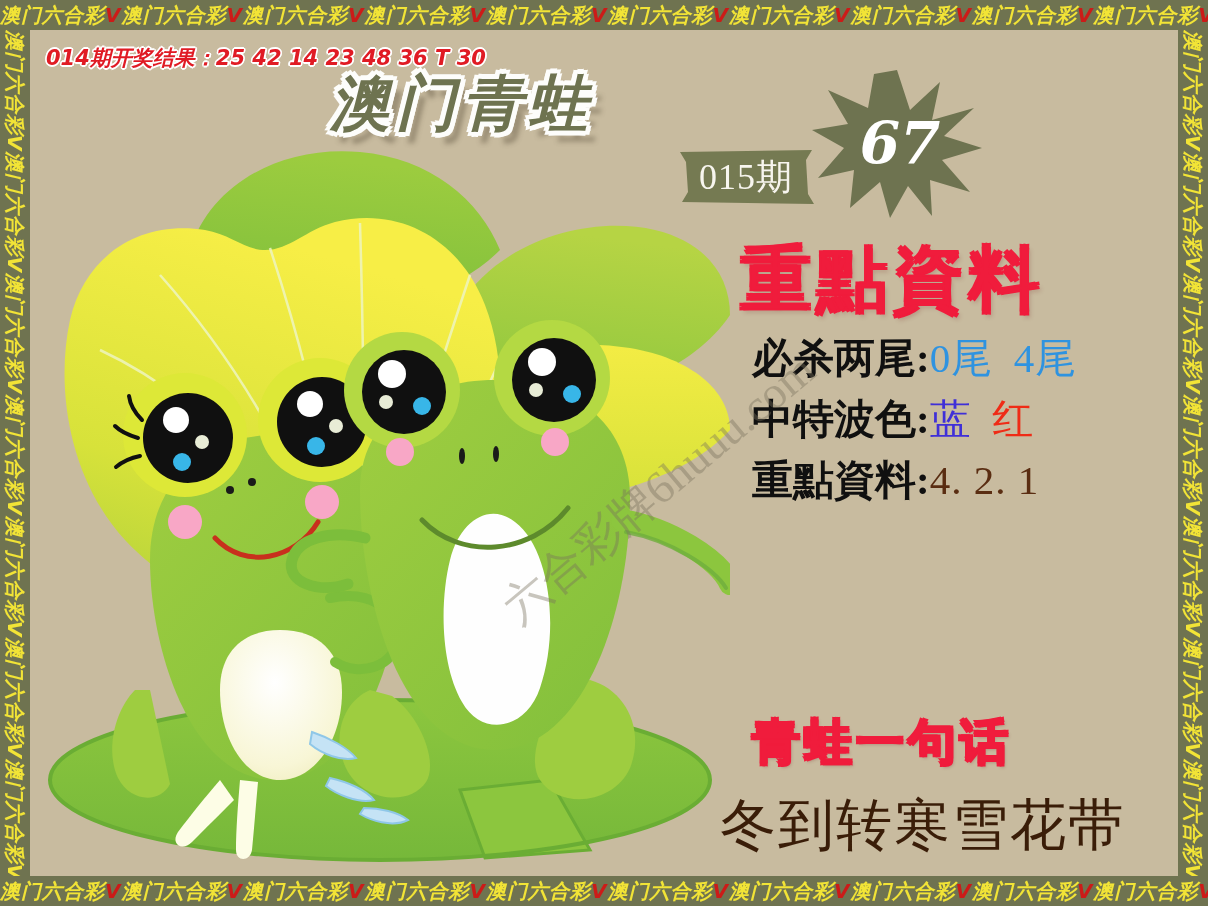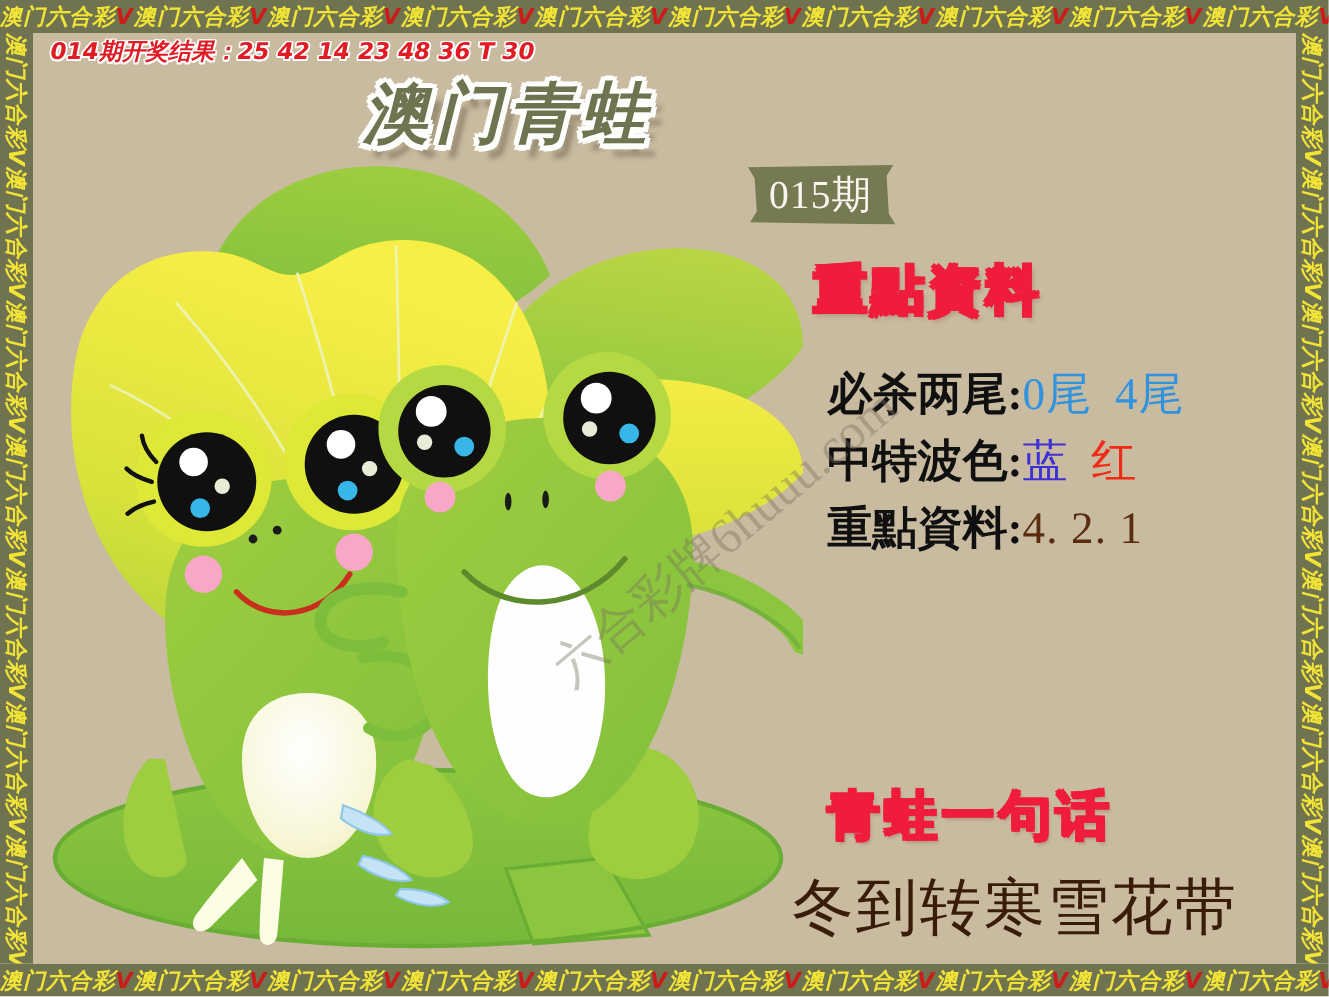--- a/index.html
+++ b/index.html
@@ -58,7 +58,7 @@
   
   #result-line{
     position:absolute;
-    left:4px;top:3px;
+    left:4px;top:14px;
     font-family:"DejaVu Sans", sans-serif;
     font-size:21px;
     font-weight:bold;

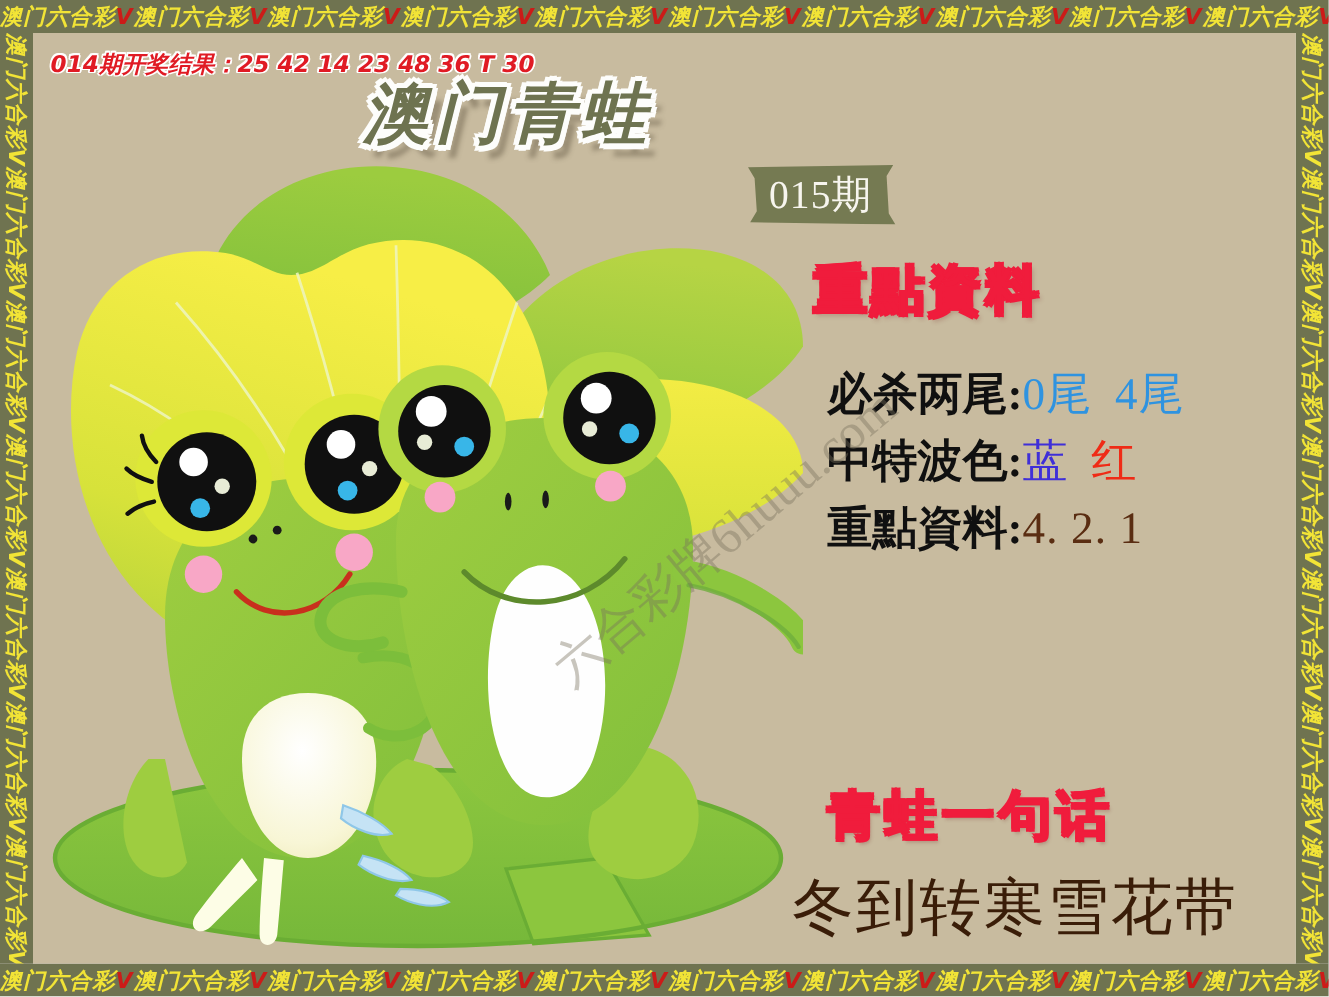--- a/index.html
+++ b/index.html
@@ -408,6 +408,13 @@
 
     <div id="main-title">澳门青蛙</div>
 
+    <div id="starburst">
+      <svg width="170" height="150" viewBox="0 0 170 150" xmlns="http://www.w3.org/2000/svg">
+        <polygon fill="#6e7350" points="85,2 98,42 128,14 120,52 162,40 132,68 170,80 130,92 158,124 118,112 120,148
+                  96,118 78,150 68,114 38,140 42,102 6,110 32,80 0,62 36,56 16,22 56,40 62,6"></polygon>
+      </svg>
+      <div class="num">67</div>
+    </div>
 
     <div id="issue-banner">
       <svg width="144" height="54" viewBox="0 0 144 54" xmlns="http://www.w3.org/2000/svg">

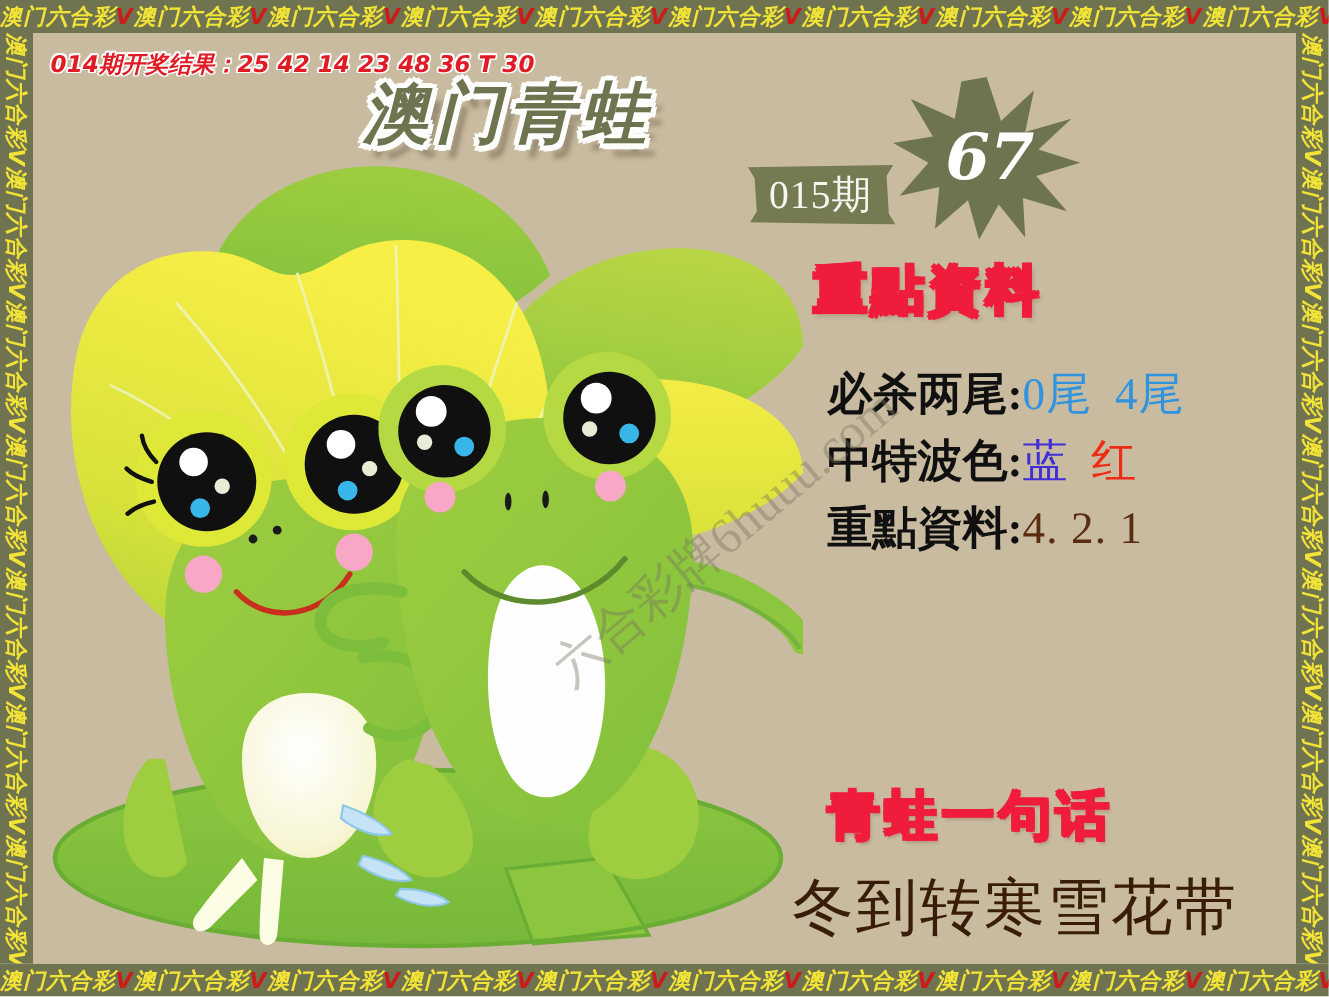--- a/index.html
+++ b/index.html
@@ -135,8 +135,8 @@
     position:absolute;
     left:710px;top:202px;
     font-family:"DejaVu Sans", sans-serif;
-    font-weight:bold;
-    font-size:48px;
+    font-weight:normal;
+    font-size:72px;
     color:#f01c3c;
     letter-spacing:4px;
     white-space:nowrap;

